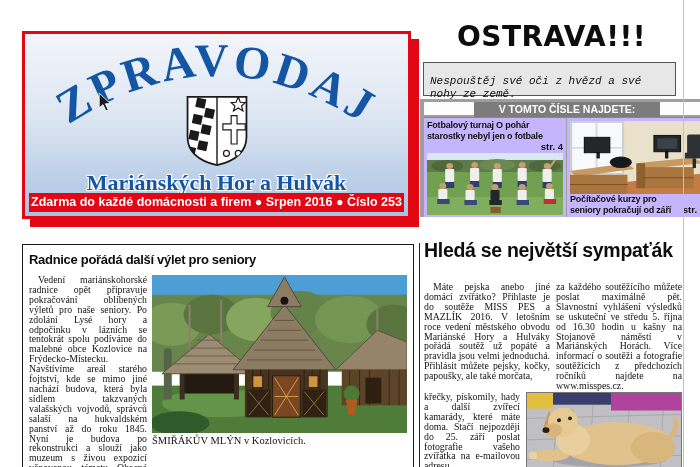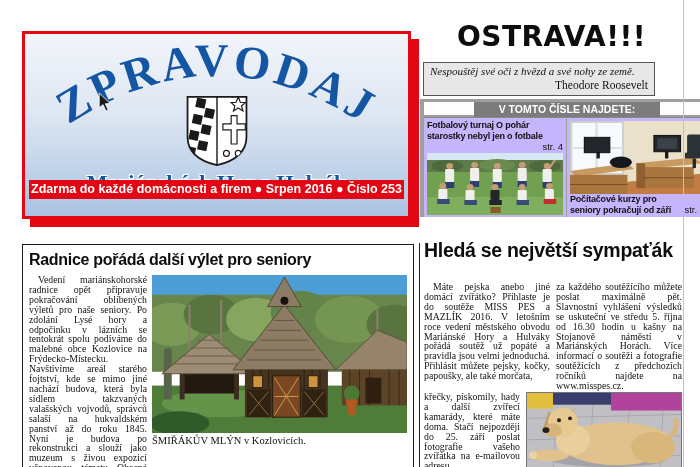--- a/index.html
+++ b/index.html
@@ -22,8 +22,8 @@
   
   .ostrava{position:absolute;left:420px;top:20px;width:263px;text-align:center;
            font-size:28px;font-weight:bold;letter-spacing:.5px;color:#0d0d0d;font-family:"DejaVu Sans",sans-serif;}
-  .quote-box{position:absolute;left:423px;top:62px;width:232px;height:34px;box-sizing:border-box;
-             background:#e7e7e7;border:1px solid #555;padding:2px 6px;font-family:Liberation Serif, serif;}
+  .quote-box{position:absolute;left:423px;top:62px;width:253px;height:34px;box-sizing:border-box;
+             background:#e7e7e7;border:1px solid #555;padding:12px 6px;font-family:Liberation Mono, monospace;}
   .quote-text{font-style:italic;font-size:11px;line-height:13px;}
   .quote-author{font-size:11.5px;text-align:right;line-height:14px;}
   

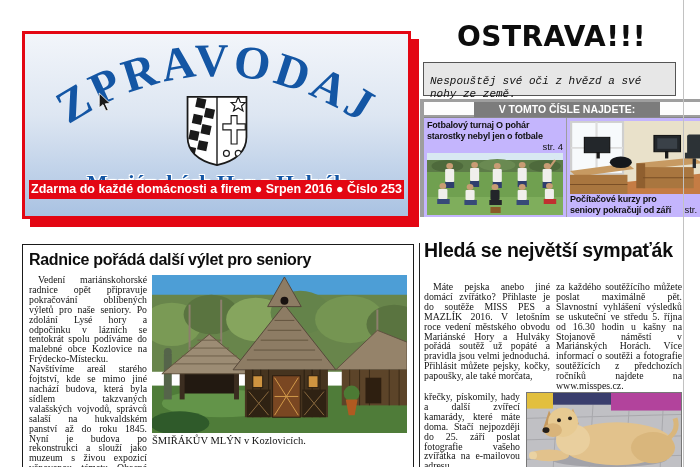--- a/index.html
+++ b/index.html
@@ -37,7 +37,7 @@
   .toc-col{width:50%;box-sizing:border-box;padding:2px 3px;display:flex;flex-direction:column;}
   .toc-col.first{border-right:1px solid #9e9e9e;}
   .toc-head{font-weight:bold;font-size:9px;line-height:10.5px;letter-spacing:-.2px;}
-  .toc-page{font-weight:normal;font-size:9.5px;text-align:right;line-height:11px;}
+  .toc-page{font-weight:bold;font-size:9.5px;text-align:right;line-height:11px;}
   .toc-caption{position:relative;padding-right:26px;}
   .toc-caption .toc-page{position:absolute;right:2px;bottom:0;}
   .photo-frame{flex:1;position:relative;overflow:hidden;margin-top:1px;}

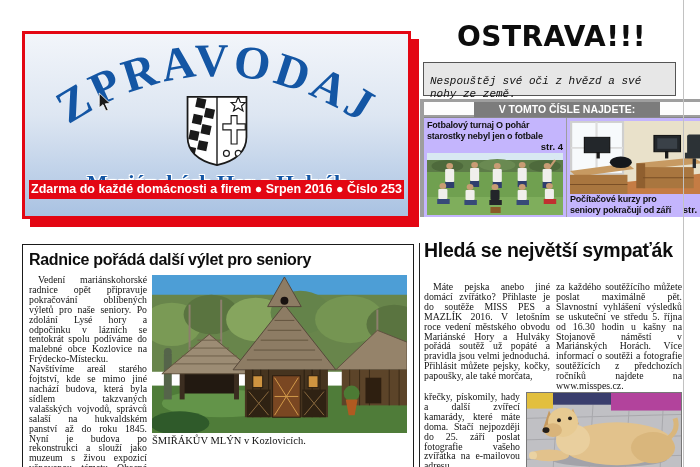--- a/index.html
+++ b/index.html
@@ -16,7 +16,7 @@
   .masthead-subtitle{position:absolute;left:0;right:0;top:136px;text-align:center;
             font-family:"Liberation Serif",serif;font-weight:bold;font-size:22px;color:#1456a4;
             text-shadow:1px 1px 0 #fff,-1px -1px 0 #fff,1px -1px 0 #fff,-1px 1px 0 #fff,0 0 3px #fff;}
-  .masthead-banner{position:absolute;left:4px;right:4px;bottom:17px;height:19px;background:#e30613;
+  .masthead-banner{position:absolute;left:4px;right:4px;bottom:4px;height:19px;background:#e30613;
             color:#fff;font-weight:bold;font-size:12.5px;line-height:19px;text-align:center;}
   .cursor{position:absolute;left:98px;top:92px;width:14px;height:20px;z-index:5;}
   

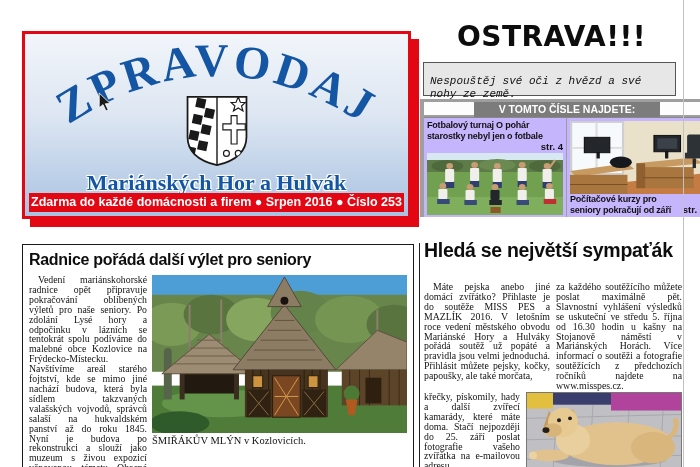--- a/index.html
+++ b/index.html
@@ -46,7 +46,7 @@
   
   .article-left{position:absolute;left:22px;top:244px;width:392px;height:228px;box-sizing:border-box;
                 border:1px solid #1a1a1a;background:#fff;padding:2px 6px;overflow:hidden;}
-  .headline{font-weight:bold;font-size:16px;letter-spacing:-.3px;line-height:23px;margin:1px 0 4px 0;color:#0d0d0d;}
+  .headline{font-weight:bold;font-size:13px;letter-spacing:-.3px;line-height:23px;margin:1px 0 4px 0;color:#0d0d0d;}
   .al-body{display:flex;gap:5px;}
   .serif{font-family:"Liberation Serif",serif;font-size:9.8px;line-height:9.9px;text-align:justify;}
   .al-text{width:118px;}

